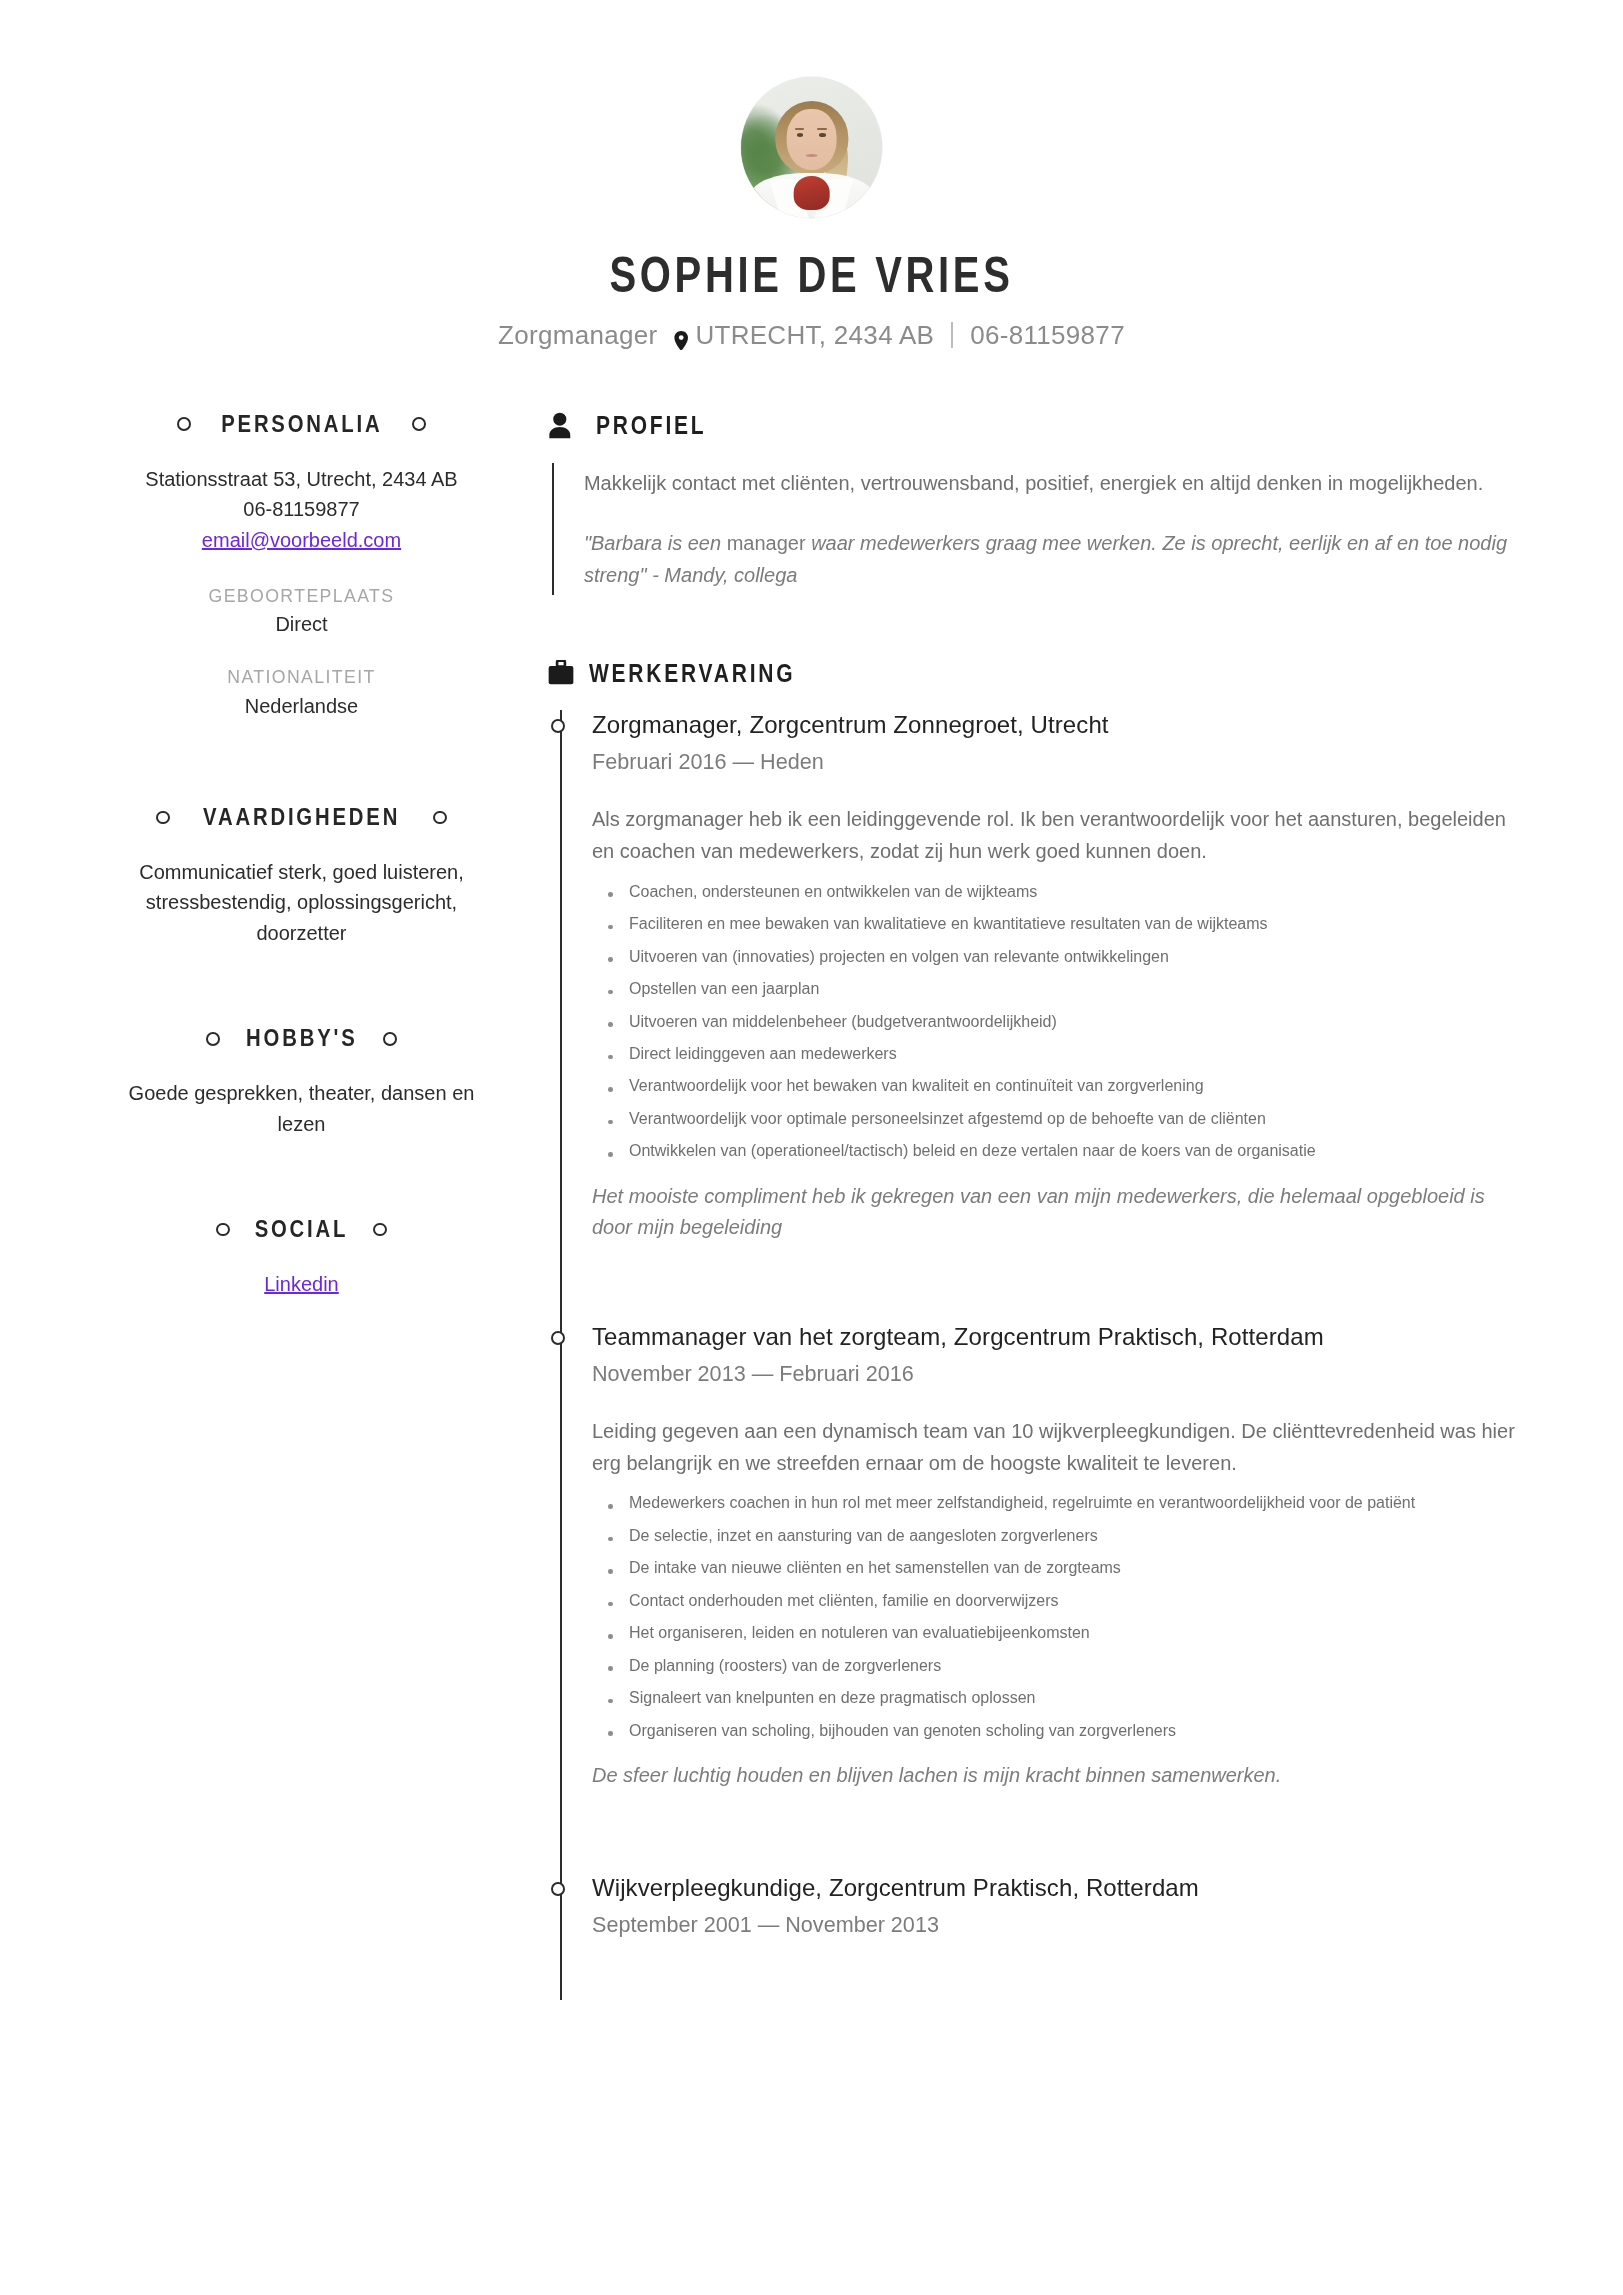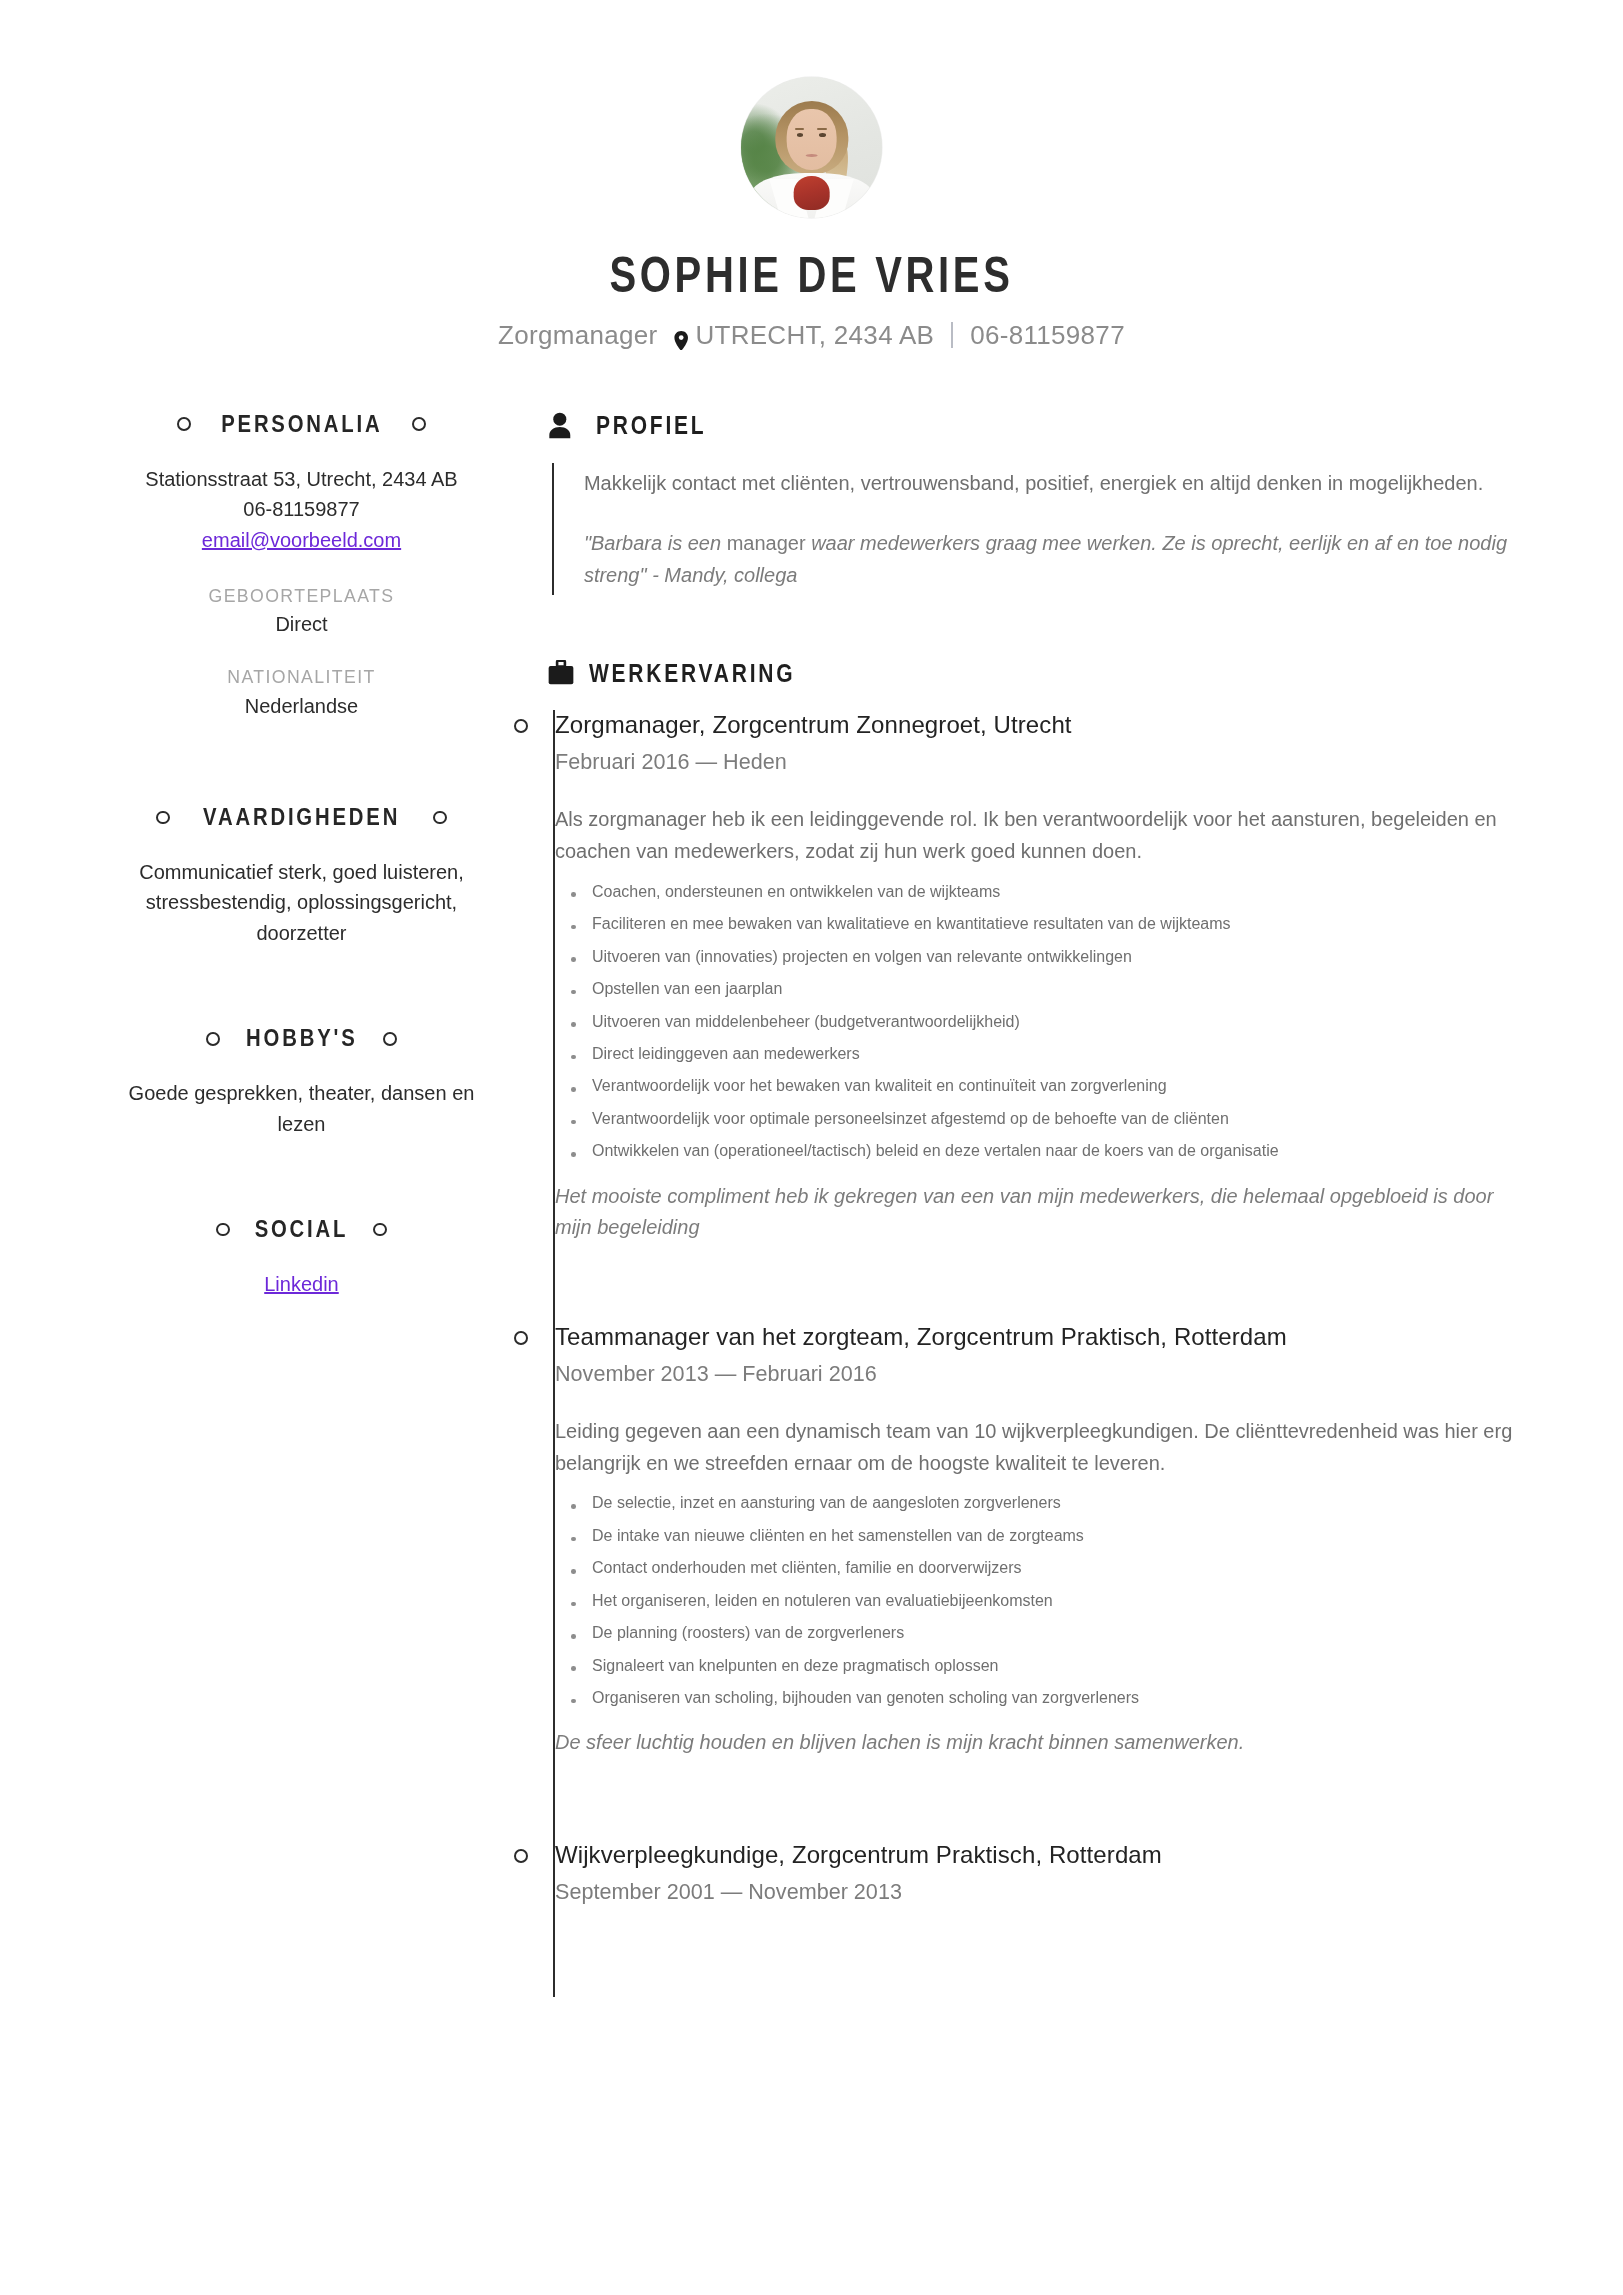--- a/index.html
+++ b/index.html
@@ -280,7 +280,8 @@
 
   .work-wrap {
     position: relative;
-    margin-left: 5px;
+    margin-left: 12px;
+    padding-left: 30px;
     border-left: 2px solid #2c2c2c;
   }
   .job { position: relative; padding-bottom: 5.2px; }

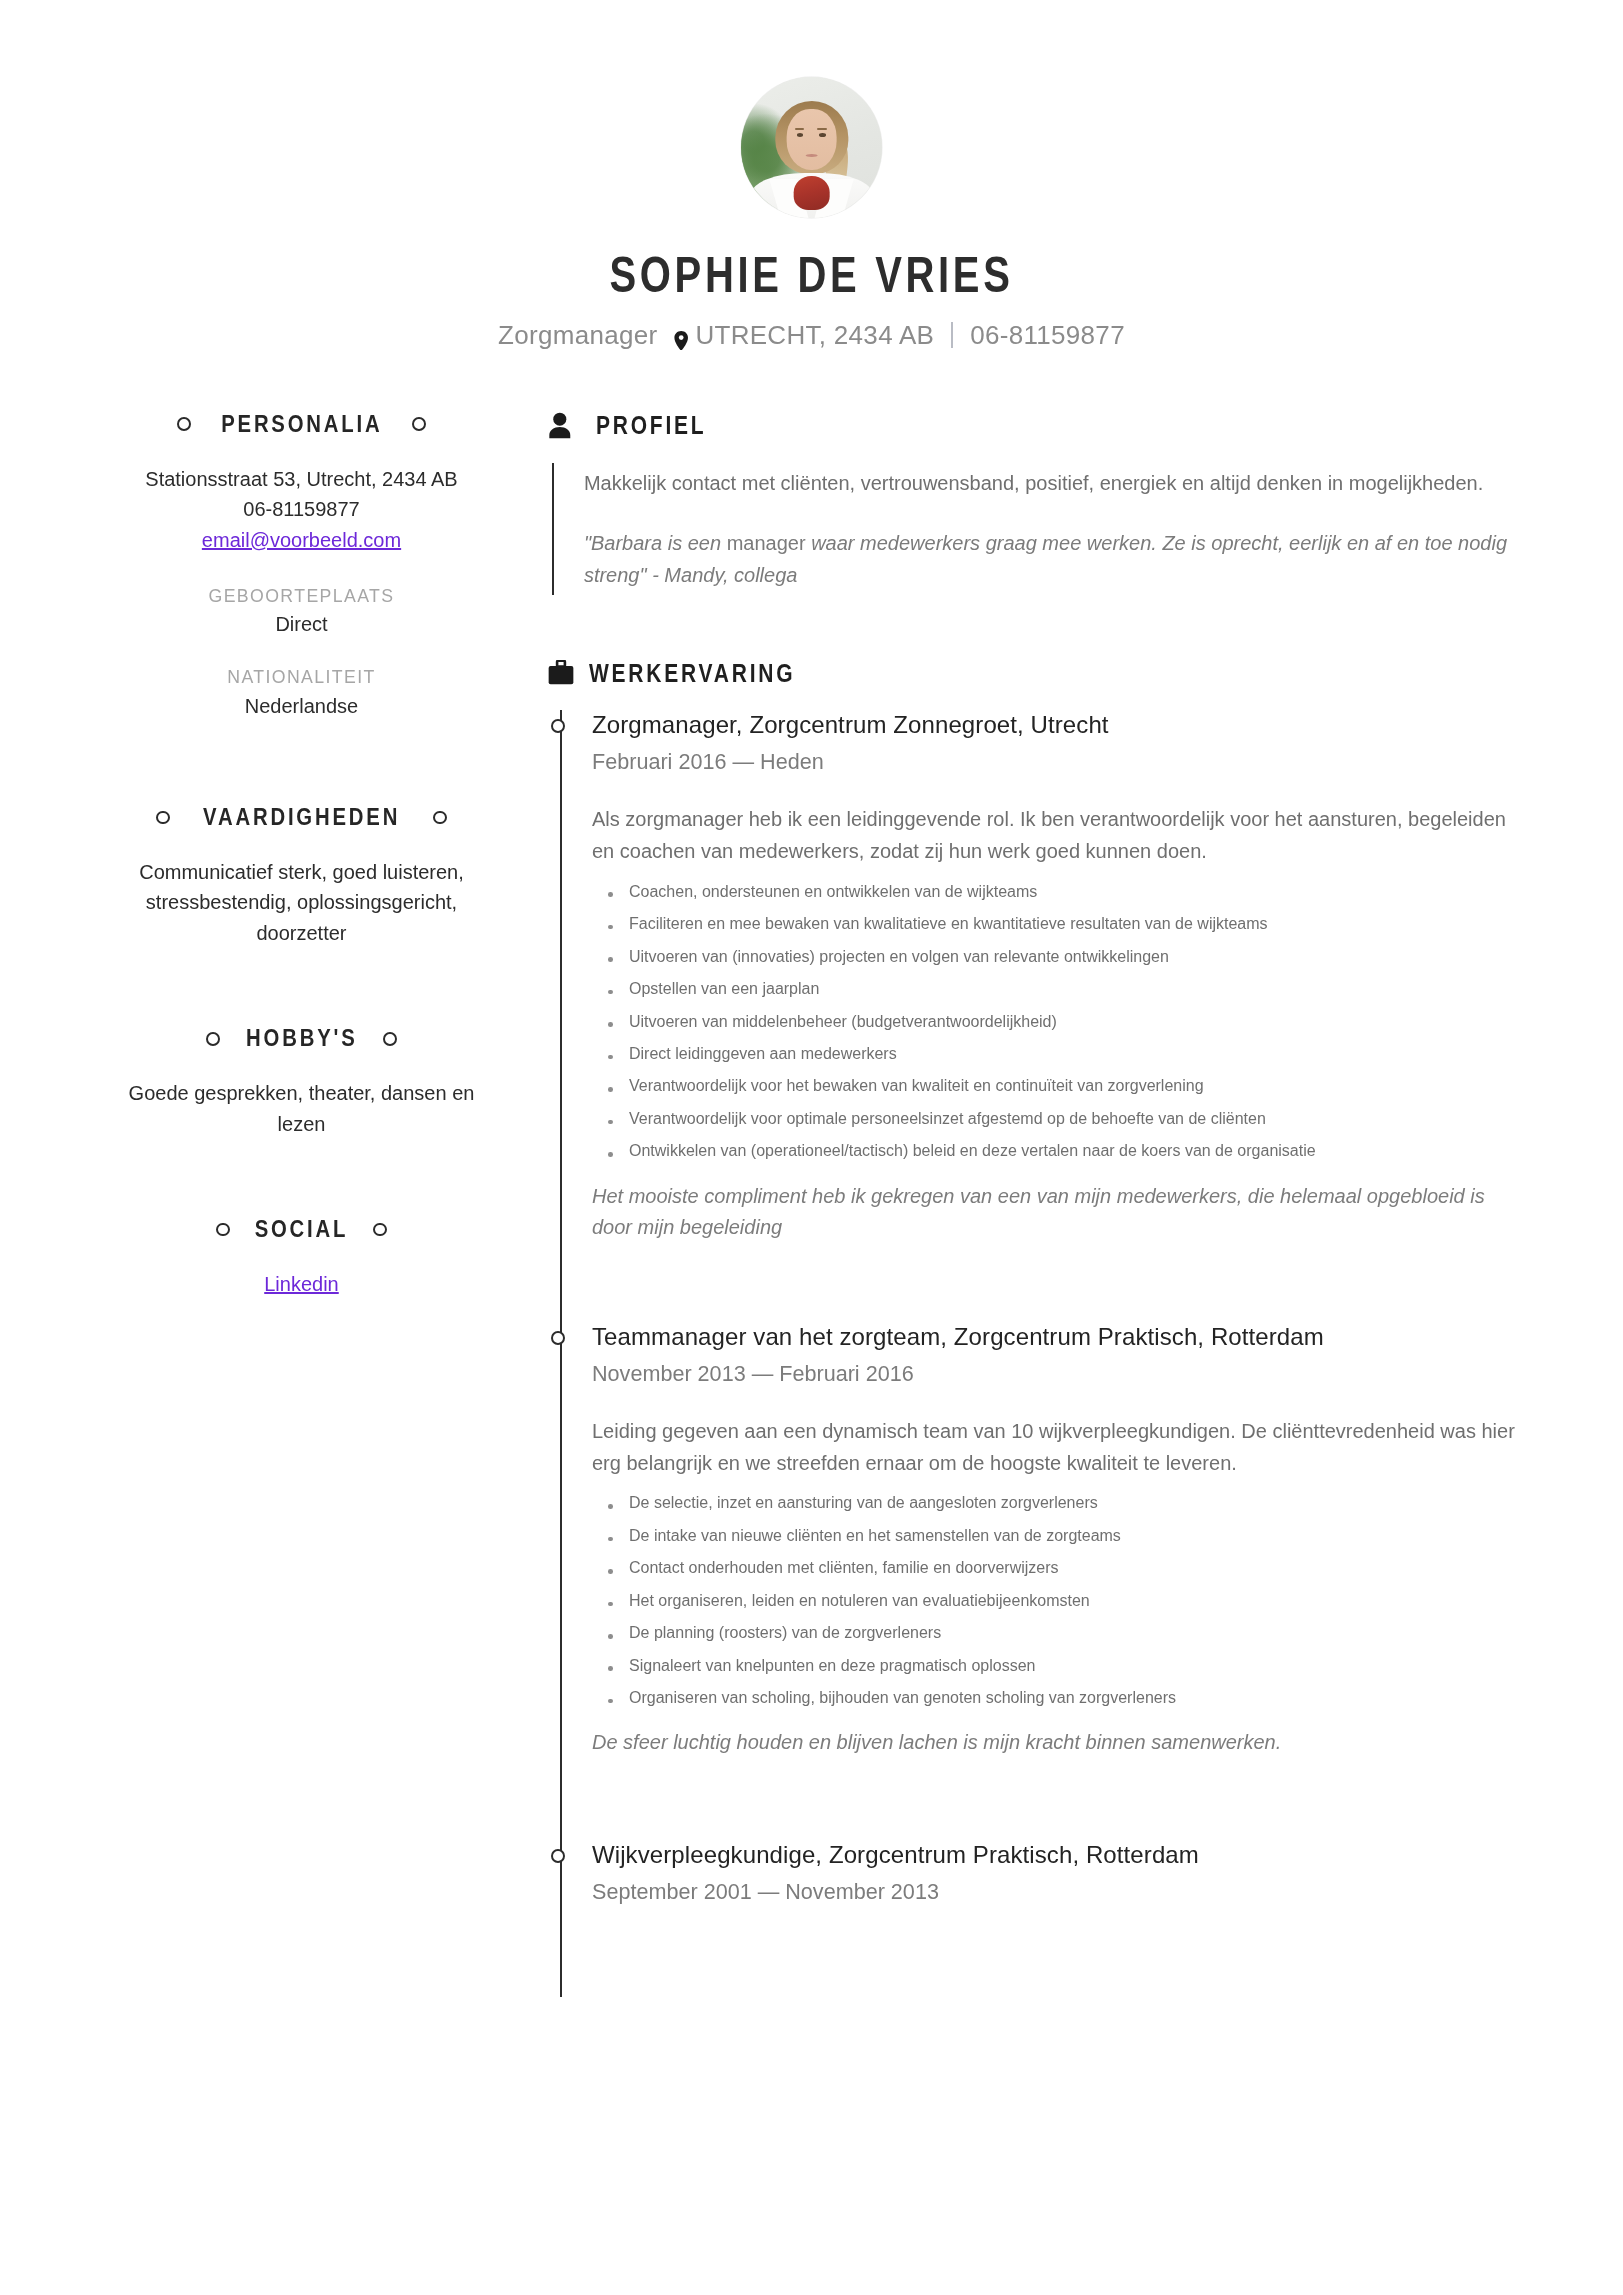--- a/index.html
+++ b/index.html
@@ -498,6 +498,7 @@
           <div class="job-date">November 2013 — Februari 2016</div>
           <div class="job-desc">Leiding gegeven aan een dynamisch team van 10 wijkverpleegkundigen. De cliënttevredenheid was hier erg belangrijk en we streefden ernaar om de hoogste kwaliteit te leveren.</div>
           <ul class="job-bullets">
+            <li>Medewerkers coachen in hun rol met meer zelfstandigheid, regelruimte en verantwoordelijkheid voor de patiënt</li>
             <li>De selectie, inzet en aansturing van de aangesloten zorgverleners</li>
             <li>De intake van nieuwe cliënten en het samenstellen van de zorgteams</li>
             <li>Contact onderhouden met cliënten, familie en doorverwijzers</li>

